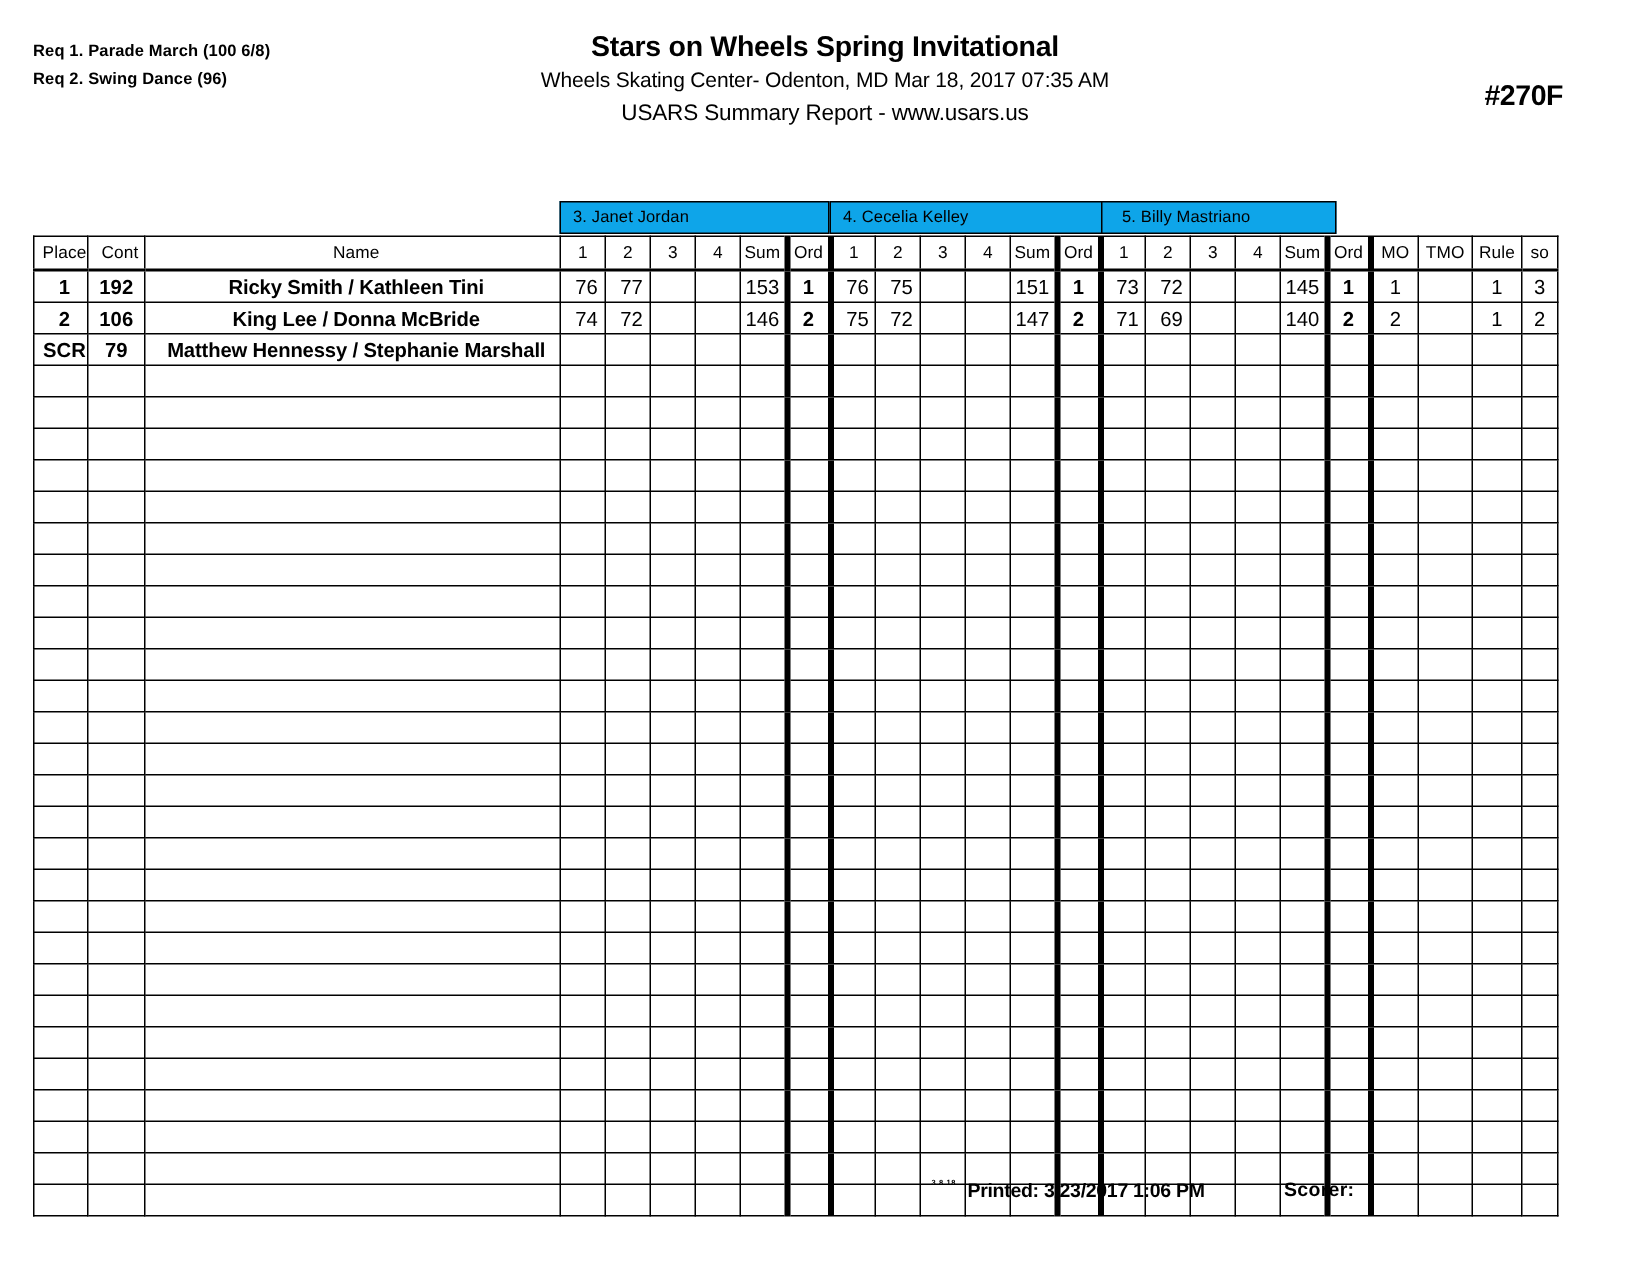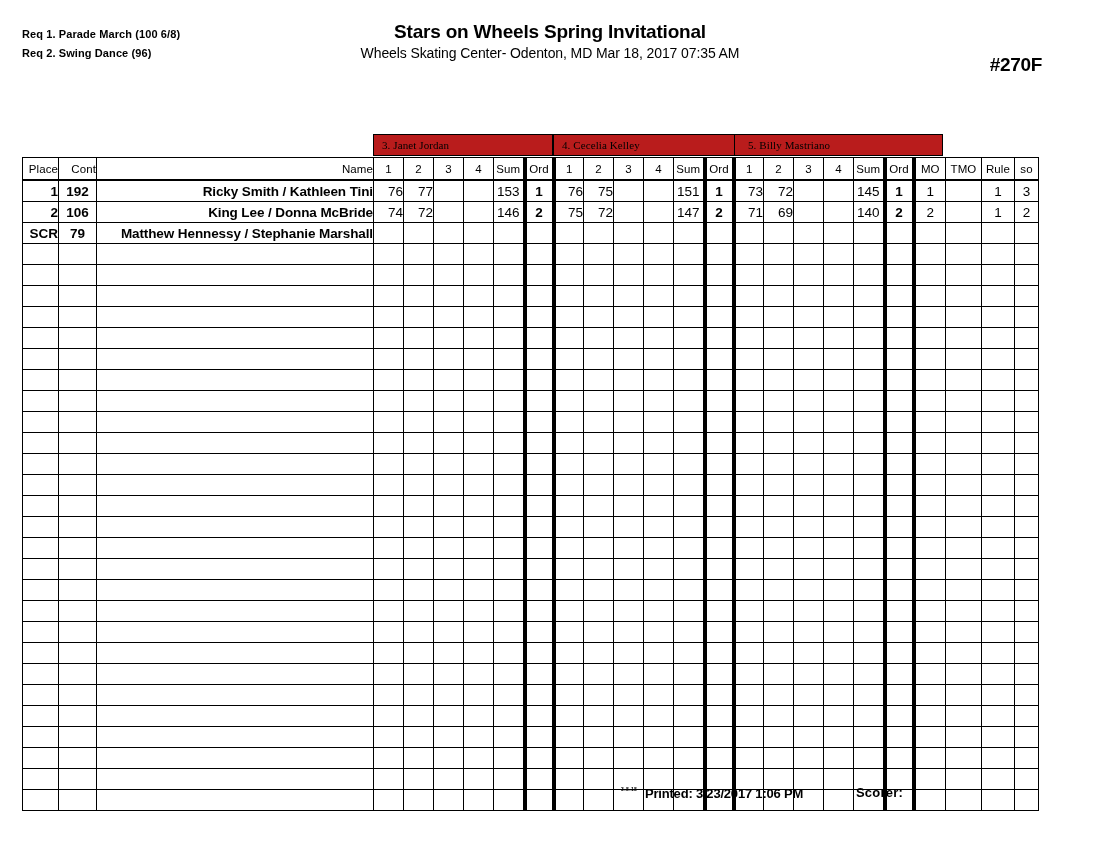--- a/index.html
+++ b/index.html
@@ -199,6 +199,7 @@
 <div id="header-block">
   <div id="meet-title">Stars on Wheels Spring Invitational</div>
   <div id="venue-line">Wheels Skating Center- Odenton, MD  Mar 18, 2017  07:35 AM</div>
+  <div id="report-line">USARS Summary Report - www.usars.us</div>
 </div>
 
 <div id="event-number">#270F</div>

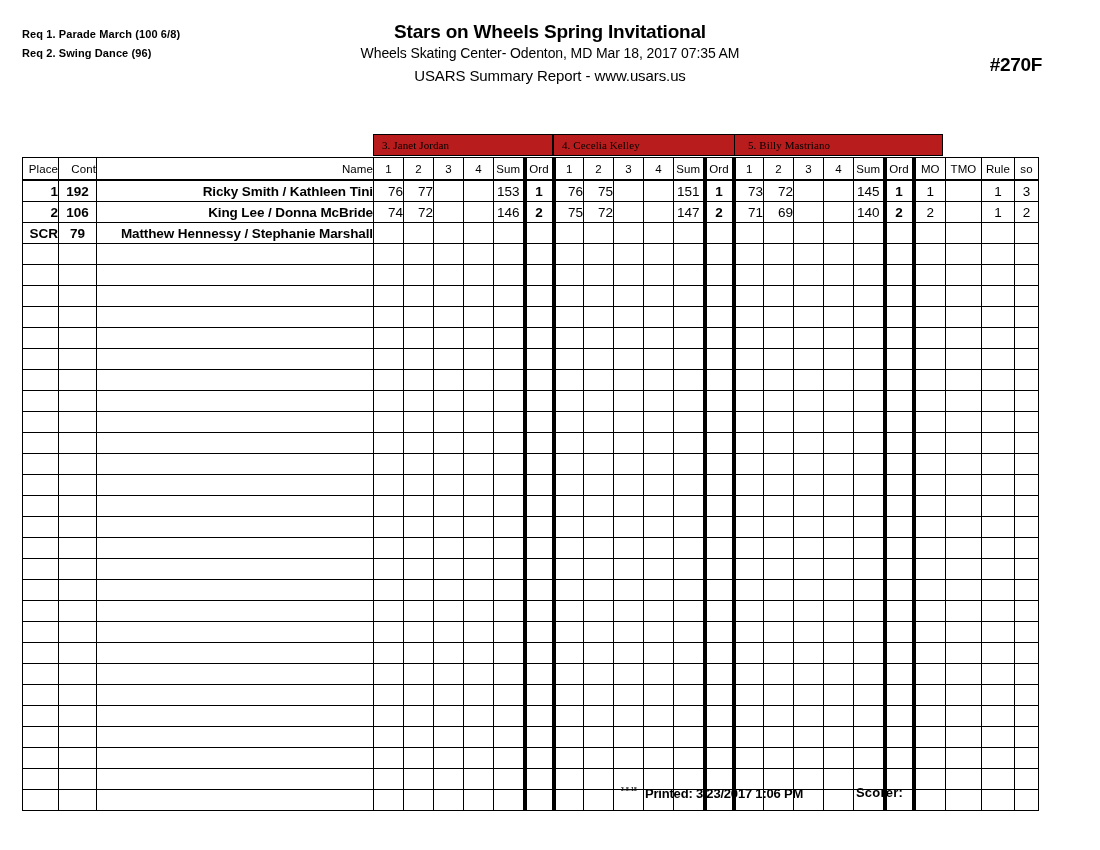--- a/index.html
+++ b/index.html
@@ -90,8 +90,7 @@
     padding-left: 8px;
     white-space: nowrap;
     letter-spacing: 0.1px;
-    background: #b91c1c;
-    font-family: Liberation Serif, serif;
+    background: #0ea5e9;
   }
 
   

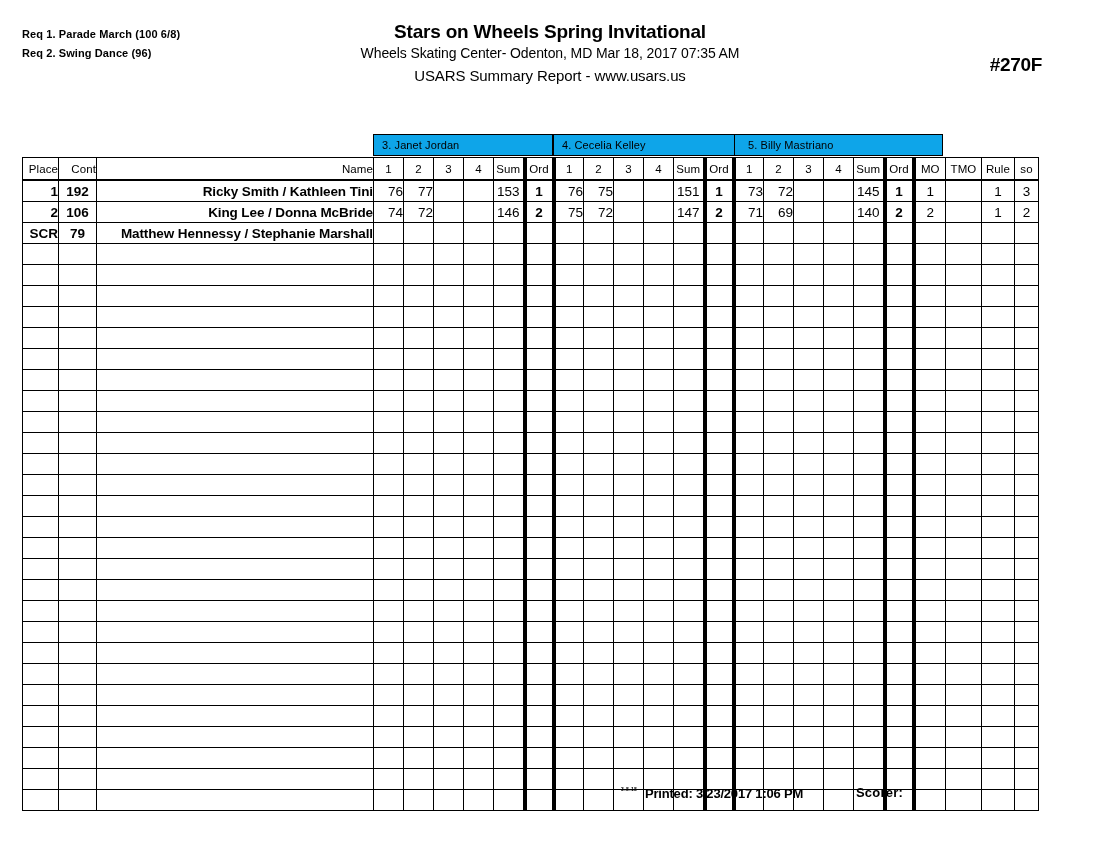--- a/index.html
+++ b/index.html
@@ -206,7 +206,7 @@
 <div id="judge-header-row">
   <div class="judge-box" style="left:0px;   width:180px;">3.  Janet Jordan</div>
   <div class="judge-box" style="left:180px; width:188px;">4.  Cecelia Kelley</div>
-  <div class="judge-box" style="left:361px; width:209px;padding-left:13px;">5.  Billy Mastriano</div>
+  <div class="judge-box" style="left:361px; width:157px;padding-left:13px;">5.  Billy Mastriano</div>
 </div>
 
 <table id="grid">

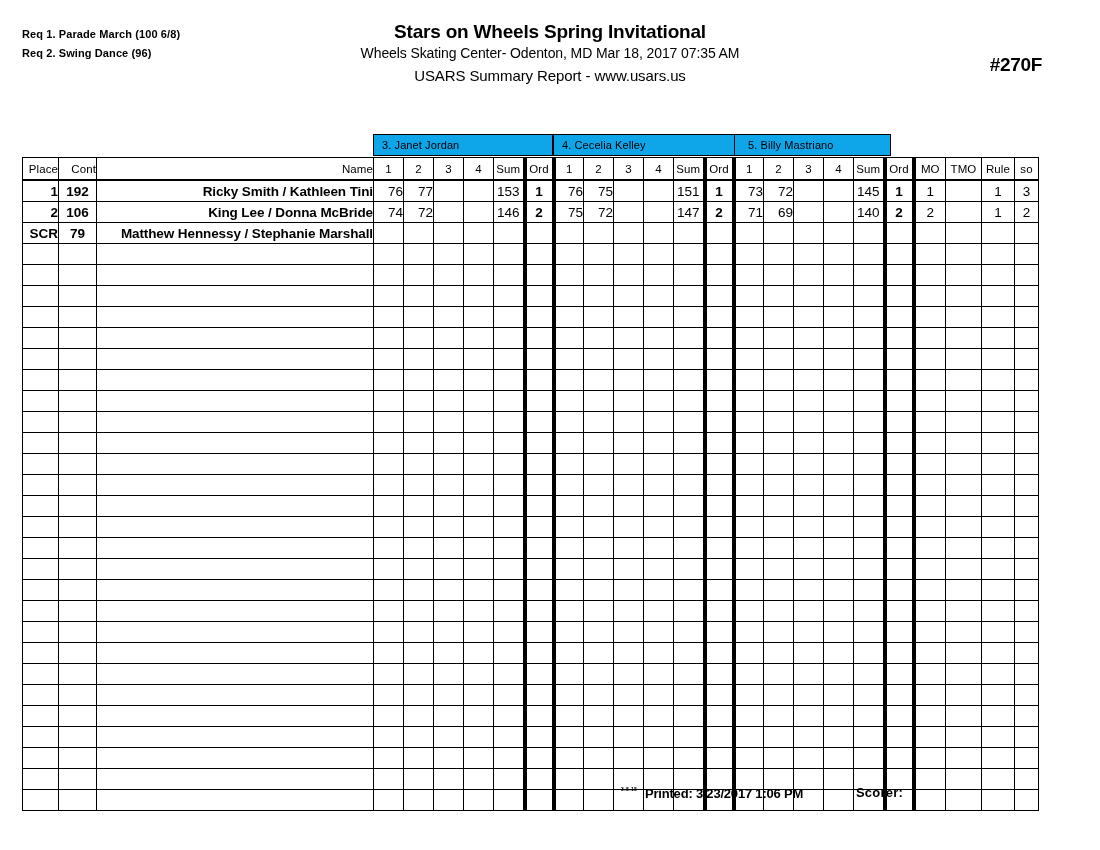--- a/index.html
+++ b/index.html
@@ -122,7 +122,7 @@
   }
   #grid thead th.lefty,
   #grid td.lefty {
-    text-align: right;
+    text-align: center;
     padding-left: 5px;
   }
   

